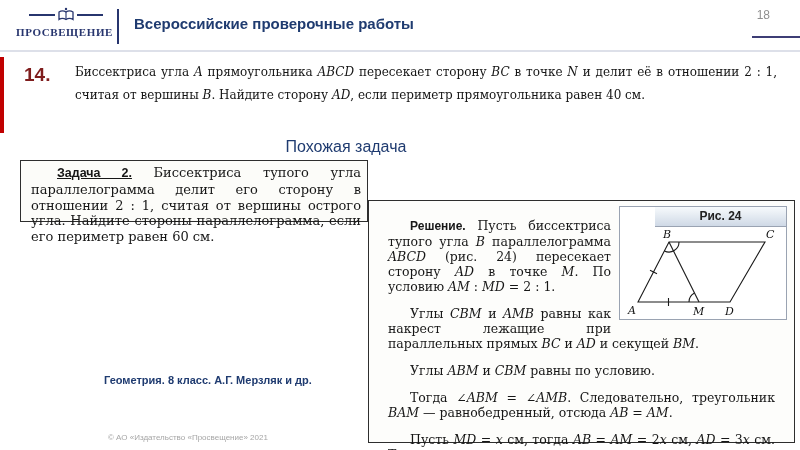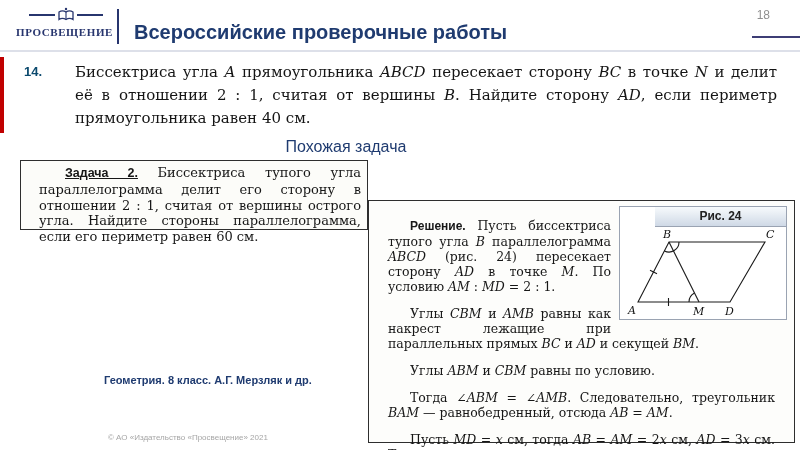--- a/index.html
+++ b/index.html
@@ -18,7 +18,7 @@
   }
   .header-divider { position:absolute; left:117px; top:9px; width:2px; height:35px; background:#27356e; }
   .slide-title {
-    position:absolute; left:134px; top:21px; font-size:20px; font-weight:bold;
+    position:absolute; left:134px; top:15px; font-size:15px; font-weight:bold;
     color:#1f3b70; white-space:nowrap;
   }
   .page-number { position:absolute; right:30px; top:8px; font-size:12px; color:#8f8f8f; }

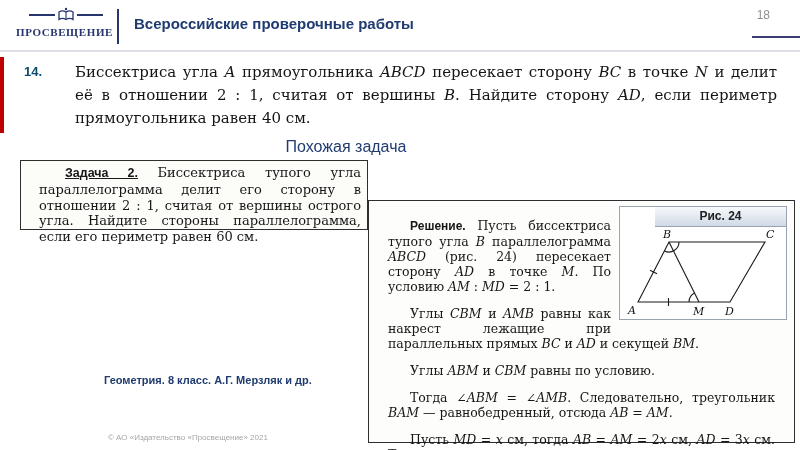--- a/index.html
+++ b/index.html
@@ -26,7 +26,7 @@
   .header-rule { position:absolute; left:0; top:50px; width:800px; height:2px; background:#dde0e9; }
   
   .task-accent { position:absolute; left:0; top:57px; width:4px; height:76px; background:#c00000; }
-  .task-number { position:absolute; left:24px; top:64px; font-size:13px; font-weight:bold; color:#0c4a6e; }
+  .task-number { position:absolute; left:24px; top:64px; font-size:19px; font-weight:bold; color:#7f1d1d; }
   .task-text {
     position:absolute; left:75px; top:61px; width:702px;
     font-family:"DejaVu Serif", serif; font-size:15px; line-height:23px;

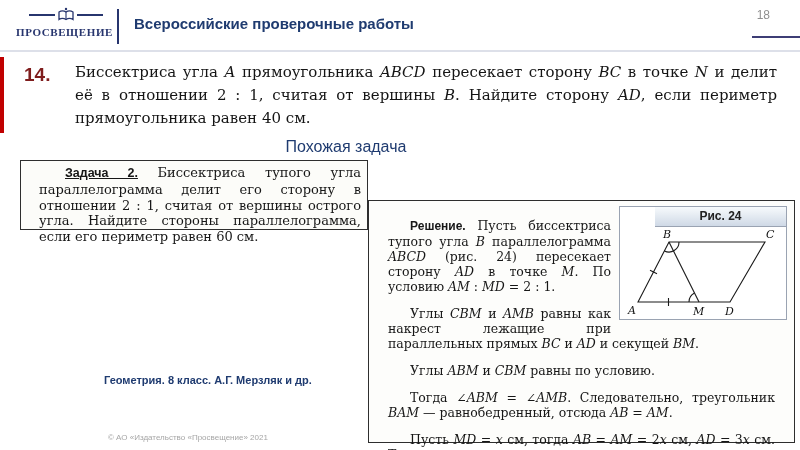--- a/index.html
+++ b/index.html
@@ -29,7 +29,7 @@
   .task-number { position:absolute; left:24px; top:64px; font-size:19px; font-weight:bold; color:#7f1d1d; }
   .task-text {
     position:absolute; left:75px; top:61px; width:702px;
-    font-family:"DejaVu Serif", serif; font-size:15px; line-height:23px;
+    font-family:"DejaVu Serif", serif; font-size:12px; line-height:23px;
     text-align:justify; color:#151515;
   }
   .similar-label {

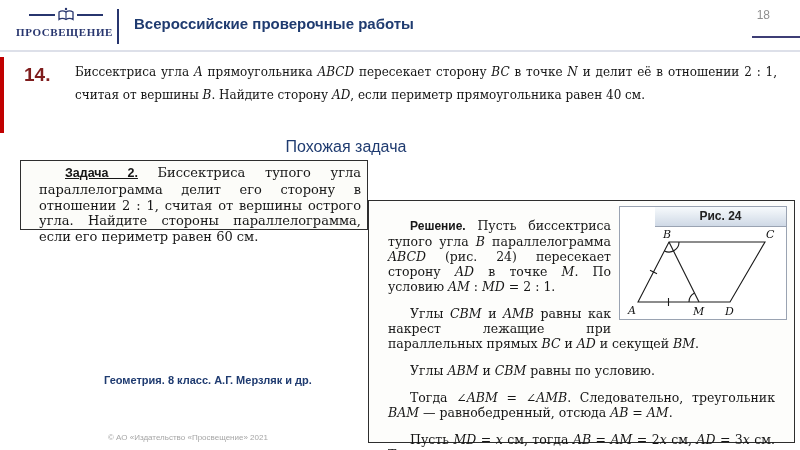--- a/index.html
+++ b/index.html
@@ -39,7 +39,7 @@
   
   .scan { box-sizing:border-box; border:1px solid #2e2e2e; background:#fcfcf9; position:absolute;
           font-family:"DejaVu Serif", serif; color:#171717; text-align:justify; }
-  .problem-panel { left:20px; top:160px; width:348px; height:70px; padding:4px 6px 0 18px;
+  .problem-panel { left:20px; top:160px; width:348px; height:62px; padding:4px 6px 0 10px;
                    font-size:13px; line-height:15.8px; }
   .problem-panel p { margin:0; text-indent:26px; }
   .problem-label { font-family:"Liberation Sans", sans-serif; font-weight:bold;

